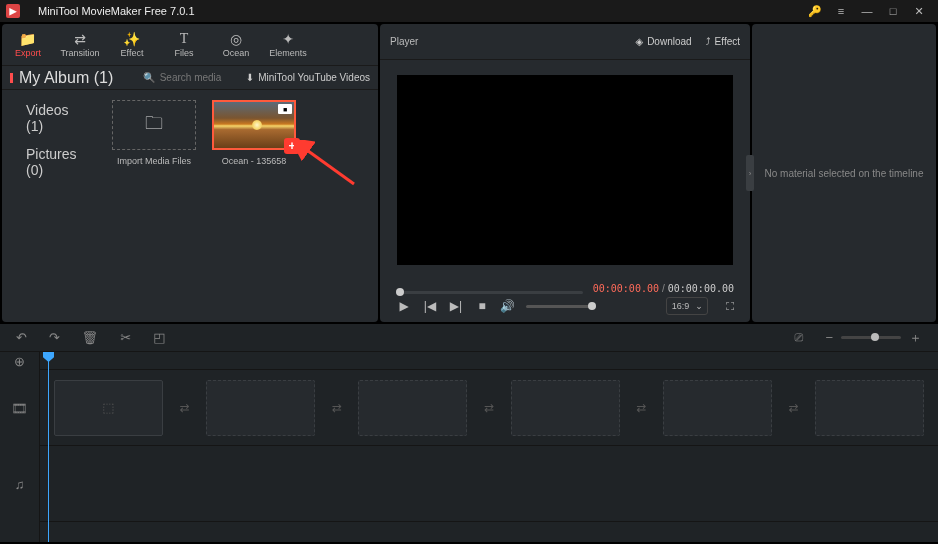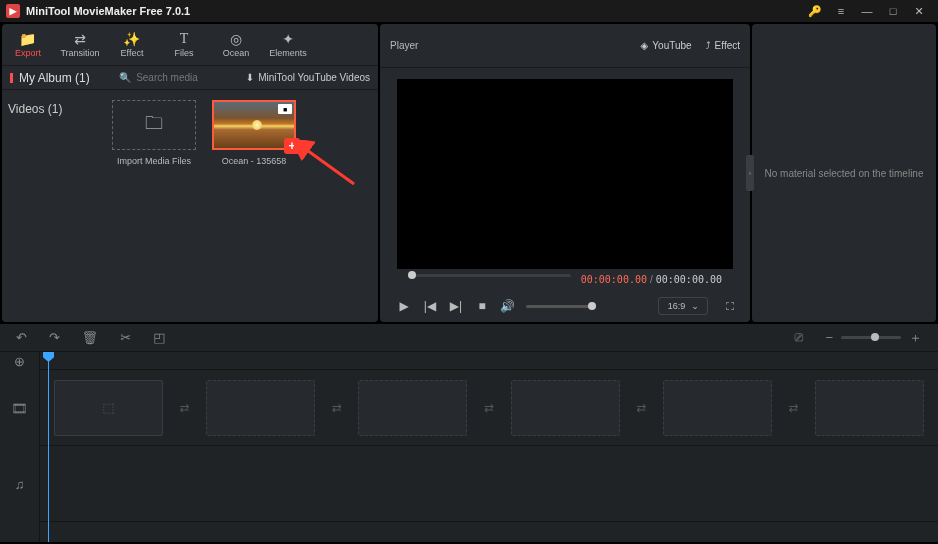--- a/index.html
+++ b/index.html
@@ -7,7 +7,7 @@
 
 .titlebar { height: 22px; background: #1a1a1a; display: flex; align-items: center; padding: 0 6px; }
 .titlebar .logo { width: 14px; height: 14px; background: #d44; border-radius: 2px; display: flex; align-items: center; justify-content: center; font-size: 9px; color: #fff; font-weight: bold; }
-.titlebar .title { margin-left: 6px; font-size: 11px; color: #eee; font-weight: 700; text-align: right; }
+.titlebar .title { margin-left: 18px; font-size: 11px; color: #eee; font-weight: 400; text-align: right; }
 .titlebar .spacer { flex: 1; }
 .titlebar .win-btn { width: 26px; height: 22px; display: flex; align-items: center; justify-content: center; color: #bbb; cursor: pointer; }
 .titlebar .key-icon { color: #e8c04a; }

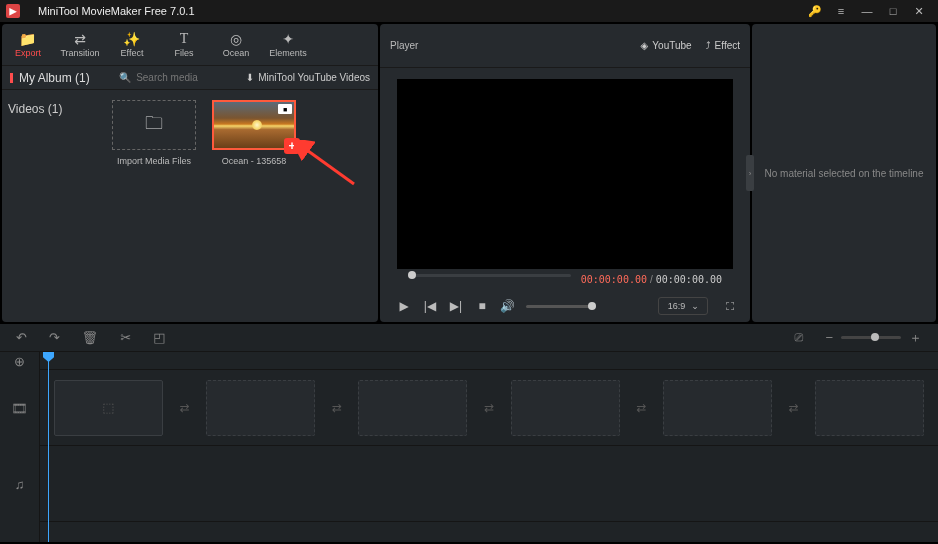--- a/index.html
+++ b/index.html
@@ -44,7 +44,7 @@
 .arrow-annot { position: absolute; left: 294px; top: 140px; pointer-events: none; }
 
 .center-panel { width: 370px; background: #262a2e; margin: 2px; border-radius: 4px; display: flex; flex-direction: column; }
-.player-bar { height: 44px; display: flex; align-items: center; padding: 0 10px; border-bottom: 1px solid #1a1a1a; }
+.player-bar { height: 36px; display: flex; align-items: center; padding: 0 10px; border-bottom: 1px solid #1a1a1a; }
 .player-bar .plbl { font-size: 10px; color: #bbb; }
 .player-bar .tmpl { margin-left: auto; display: flex; align-items: center; gap: 4px; font-size: 10px; cursor: pointer; color: #ccc; }
 .player-bar .exp { margin-left: 14px; display: flex; align-items: center; gap: 4px; font-size: 10px; cursor: pointer; color: #ccc; }

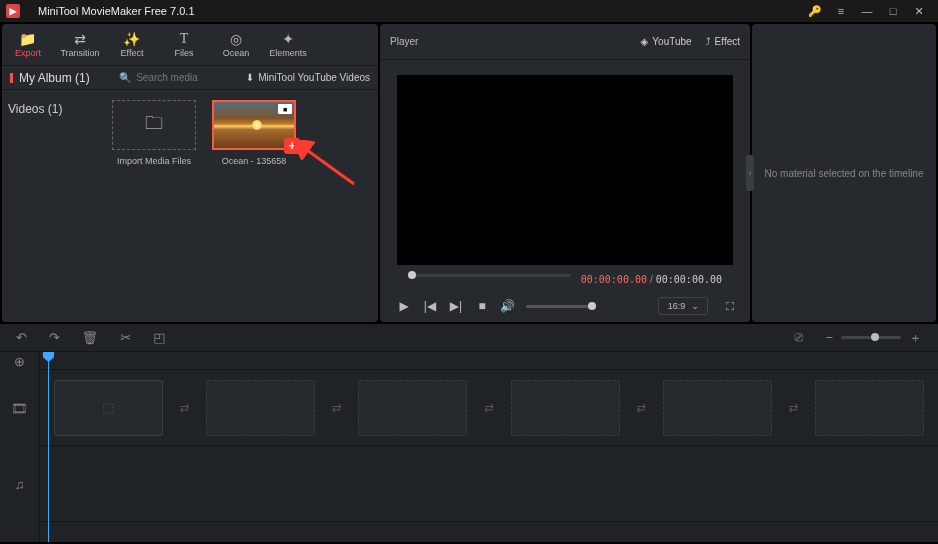--- a/index.html
+++ b/index.html
@@ -182,7 +182,7 @@
       <div class="plbl">Player</div>
       <div class="tmpl">
         <span>◈</span>
-        <span>YouTube</span>
+        <span>Download</span>
       </div>
       <div class="exp">
         <span>⤴</span>

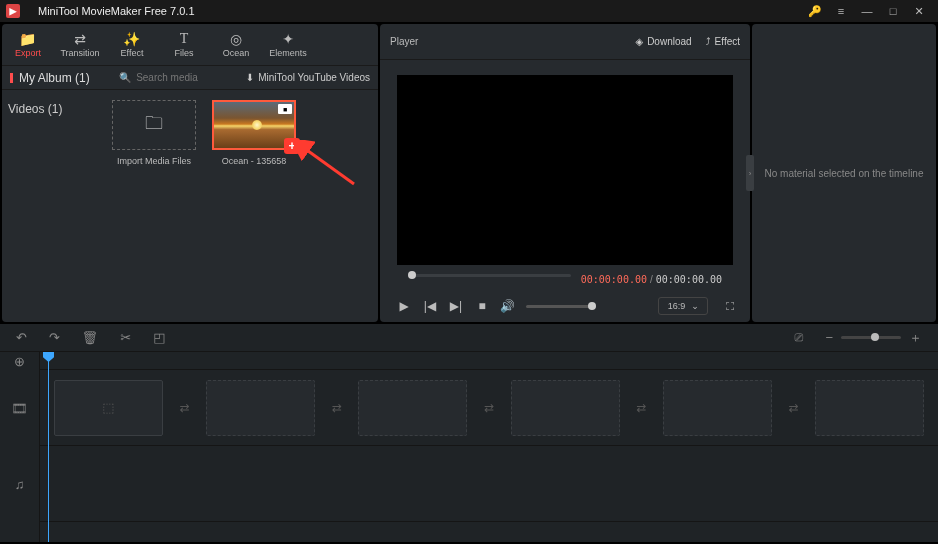--- a/index.html
+++ b/index.html
@@ -23,7 +23,7 @@
 
 .album-bar { height: 24px; display: flex; align-items: center; padding: 0 8px; border-bottom: 1px solid #1a1a1a; }
 .album-bar .marker { width: 3px; height: 10px; background: #ff4d4d; margin-right: 6px; }
-.album-bar .album-name { font-size: 12px; color: #ddd; }
+.album-bar .album-name { font-size: 16px; color: #ddd; }
 .album-bar .search { margin-left: 30px; display: flex; align-items: center; color: #777; font-size: 10px; gap: 4px; }
 .album-bar .dl { margin-left: auto; display: flex; align-items: center; gap: 4px; font-size: 10px; color: #ccc; cursor: pointer; }
 

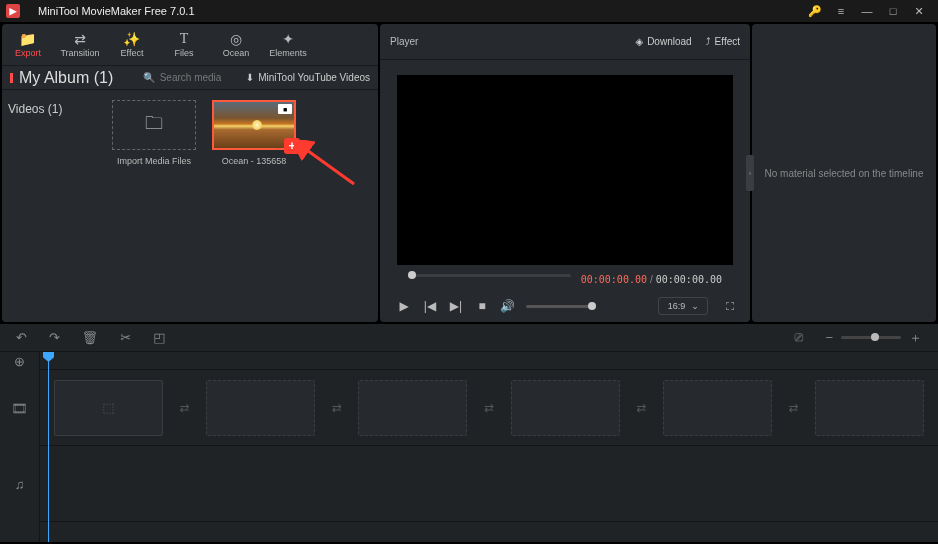--- a/index.html
+++ b/index.html
@@ -29,7 +29,7 @@
 
 .media-body { flex: 1; display: flex; }
 .media-side { width: 100px; padding: 6px 0; }
-.media-side .side-item { padding: 6px 6px; font-size: 12px; color: #ccc; cursor: pointer; }
+.media-side .side-item { padding: 6px 24px; font-size: 14px; color: #ccc; cursor: pointer; }
 
 .media-grid { flex: 1; padding: 10px; display: flex; gap: 16px; align-items: flex-start; }
 .media-item { display: flex; flex-direction: column; align-items: center; gap: 6px; }

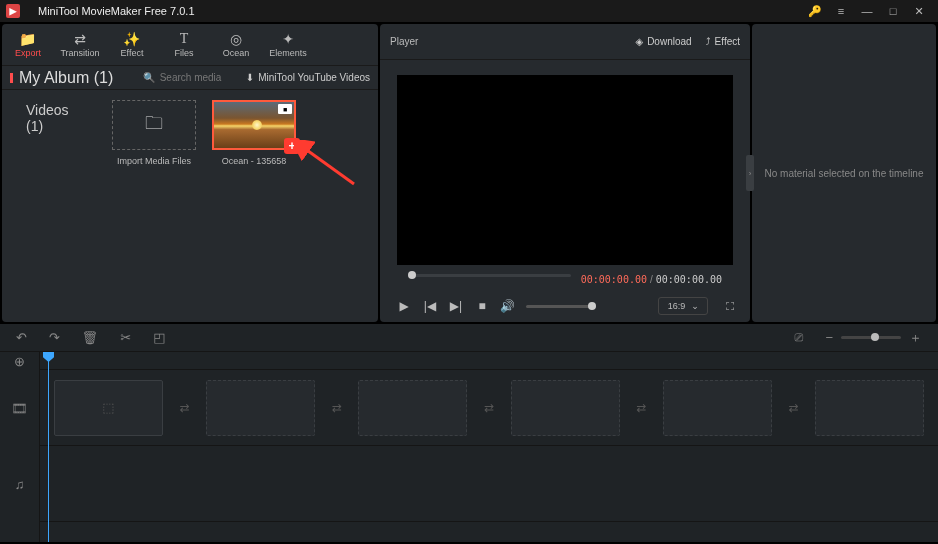--- a/index.html
+++ b/index.html
@@ -157,6 +157,7 @@
     <div class="media-body">
       <div class="media-side">
         <div class="side-item">Videos (1)</div>
+        <div class="side-item">Pictures (0)</div>
       </div>
       <div class="media-grid">
         <div class="media-item">

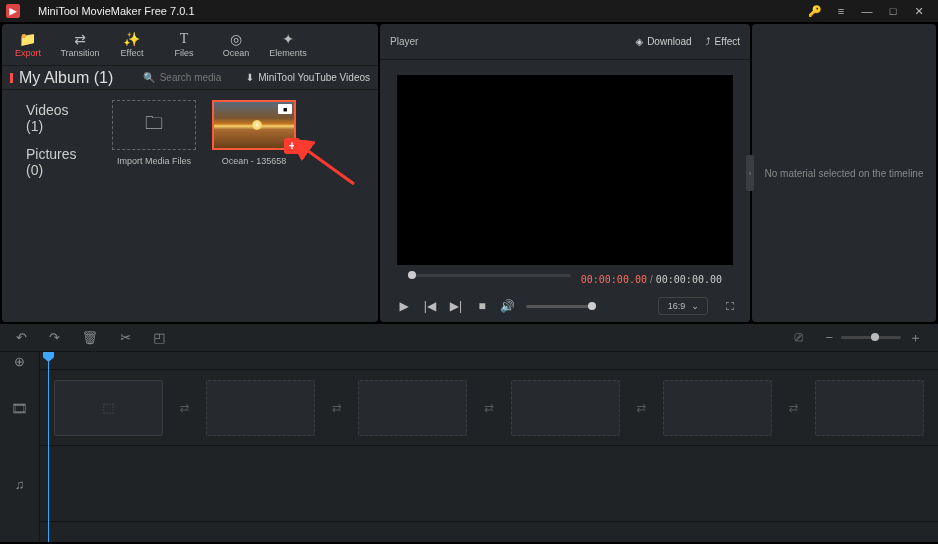--- a/index.html
+++ b/index.html
@@ -52,7 +52,7 @@
 .preview-wrap { flex: 1; display: flex; align-items: center; justify-content: center; padding: 6px 16px 0 16px; }
 .preview { width: 336px; height: 190px; background: #000; }
 
-.time-row { height: 20px; display: flex; align-items: flex-start; padding: 0 28px; }
+.time-row { height: 20px; display: flex; align-items: flex-end; padding: 0 16px; }
 .seekbar { flex: 1; height: 3px; background: #3a3e42; border-radius: 2px; position: relative; }
 .seekbar .dot { position: absolute; left: 0; top: -3px; width: 8px; height: 8px; background: #ccc; border-radius: 50%; }
 .time-row .tcur { margin-left: 10px; color: #ff6b5a; font-size: 10px; font-family: monospace; }

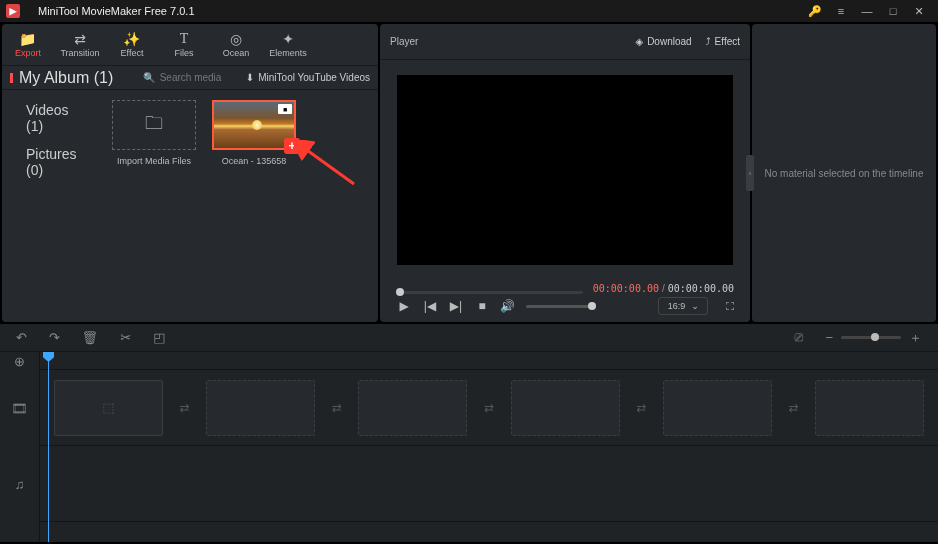--- a/index.html
+++ b/index.html
@@ -63,7 +63,7 @@
 .ctrl-btn { color: #bbb; cursor: pointer; font-size: 12px; width: 16px; text-align: center; }
 .vol-slider { width: 70px; height: 3px; background: #555; border-radius: 2px; position: relative; }
 .vol-slider .knob { position: absolute; right: 0; top: -3px; width: 8px; height: 8px; background: #ccc; border-radius: 50%; }
-.aspect-sel { margin-left: auto; width: 50px; height: 18px; border: 1px solid #444; border-radius: 3px; display: flex; align-items: center; justify-content: center; gap: 6px; font-size: 9px; color: #bbb; cursor: pointer; }
+.aspect-sel { margin-left: auto; width: 42px; height: 18px; border: 1px solid #444; border-radius: 3px; display: flex; align-items: center; justify-content: center; gap: 6px; font-size: 9px; color: #bbb; cursor: pointer; }
 .full-btn { margin-left: 8px; color: #bbb; cursor: pointer; font-size: 11px; }
 
 .right-panel { flex: 1; background: #262a2e; margin: 2px 2px 2px 0; border-radius: 4px; position: relative; display: flex; align-items: center; justify-content: center; }

